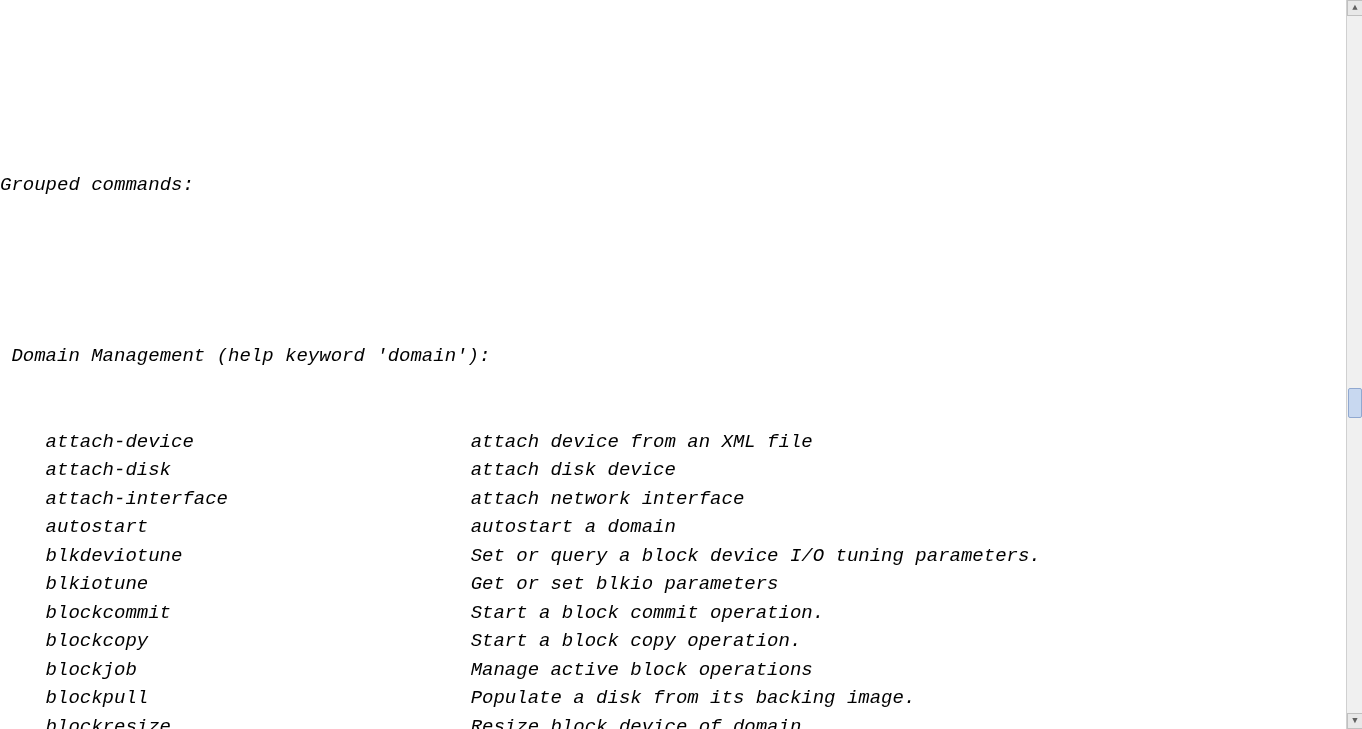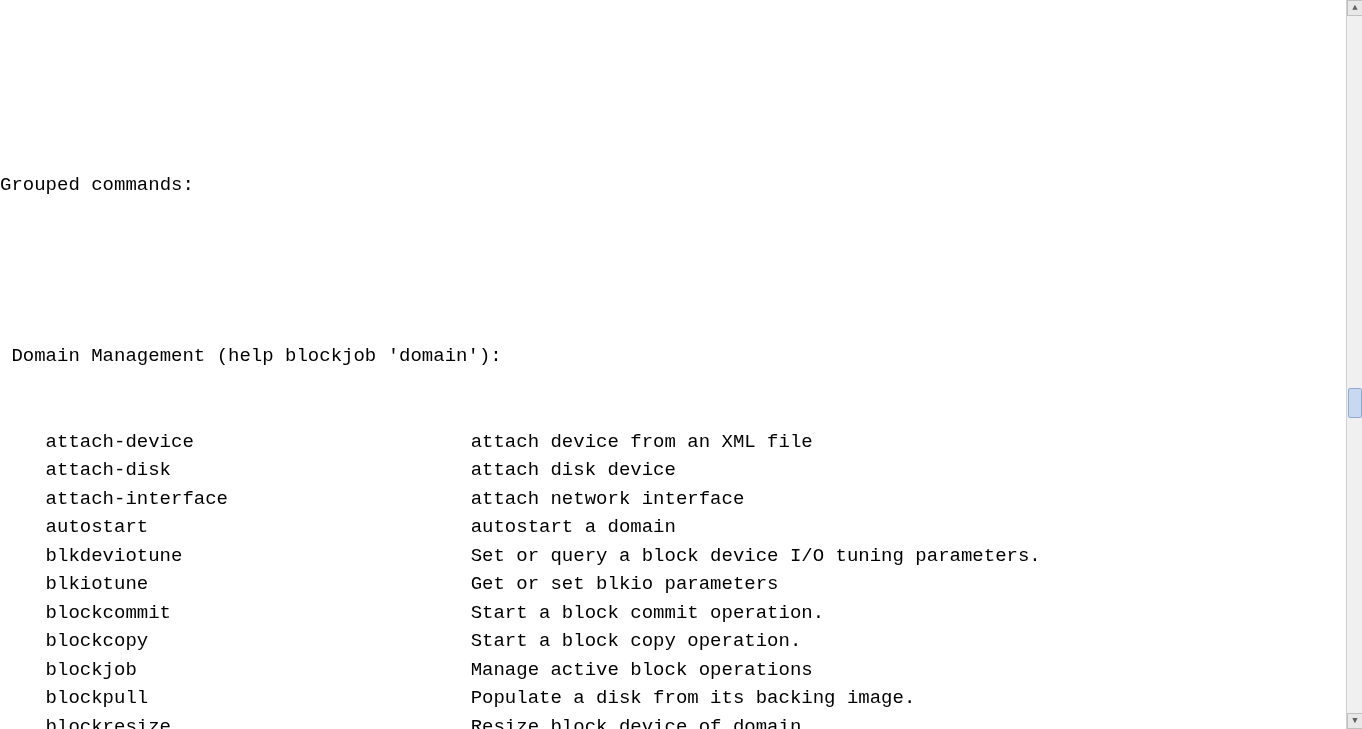--- a/index.html
+++ b/index.html
@@ -64,7 +64,7 @@
       color: #606060;
       line-height: 1;
     }
-    .line { display: block; }
+    .line { display: block; font-style: italic; }
     .header { }
     .group-header { }
     .cmd-row { display: flex; }

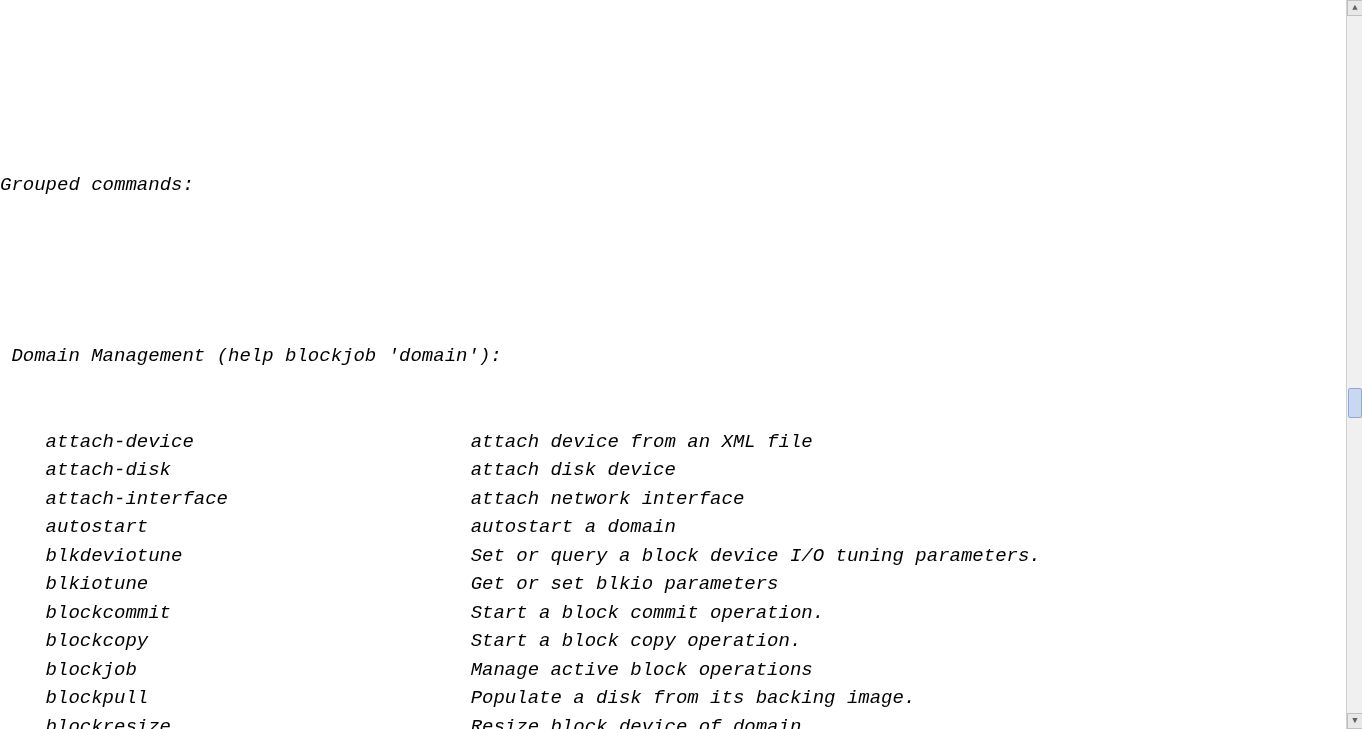--- a/index.html
+++ b/index.html
@@ -80,7 +80,7 @@
 <div class="terminal-content">
   <span class="line header">Grouped commands:</span>
   <span class="line"> </span>
-  <span class="line group-header"> Domain Management (help blockjob 'domain'):</span>
+  <span class="line group-header"> Domain Management (help keyword 'domain'):</span>
   <div id="commands-container"><span class="line cmd-row"><span class="cmd-indent">    </span><span class="cmd-name">attach-device</span><span class="cmd-desc">attach device from an XML file</span></span><span class="line cmd-row"><span class="cmd-indent">    </span><span class="cmd-name">attach-disk</span><span class="cmd-desc">attach disk device</span></span><span class="line cmd-row"><span class="cmd-indent">    </span><span class="cmd-name">attach-interface</span><span class="cmd-desc">attach network interface</span></span><span class="line cmd-row"><span class="cmd-indent">    </span><span class="cmd-name">autostart</span><span class="cmd-desc">autostart a domain</span></span><span class="line cmd-row"><span class="cmd-indent">    </span><span class="cmd-name">blkdeviotune</span><span class="cmd-desc">Set or query a block device I/O tuning parameters.</span></span><span class="line cmd-row"><span class="cmd-indent">    </span><span class="cmd-name">blkiotune</span><span class="cmd-desc">Get or set blkio parameters</span></span><span class="line cmd-row"><span class="cmd-indent">    </span><span class="cmd-name">blockcommit</span><span class="cmd-desc">Start a block commit operation.</span></span><span class="line cmd-row"><span class="cmd-indent">    </span><span class="cmd-name">blockcopy</span><span class="cmd-desc">Start a block copy operation.</span></span><span class="line cmd-row"><span class="cmd-indent">    </span><span class="cmd-name">blockjob</span><span class="cmd-desc">Manage active block operations</span></span><span class="line cmd-row"><span class="cmd-indent">    </span><span class="cmd-name">blockpull</span><span class="cmd-desc">Populate a disk from its backing image.</span></span><span class="line cmd-row"><span class="cmd-indent">    </span><span class="cmd-name">blockresize</span><span class="cmd-desc">Resize block device of domain.</span></span></div>
 </div>
 

